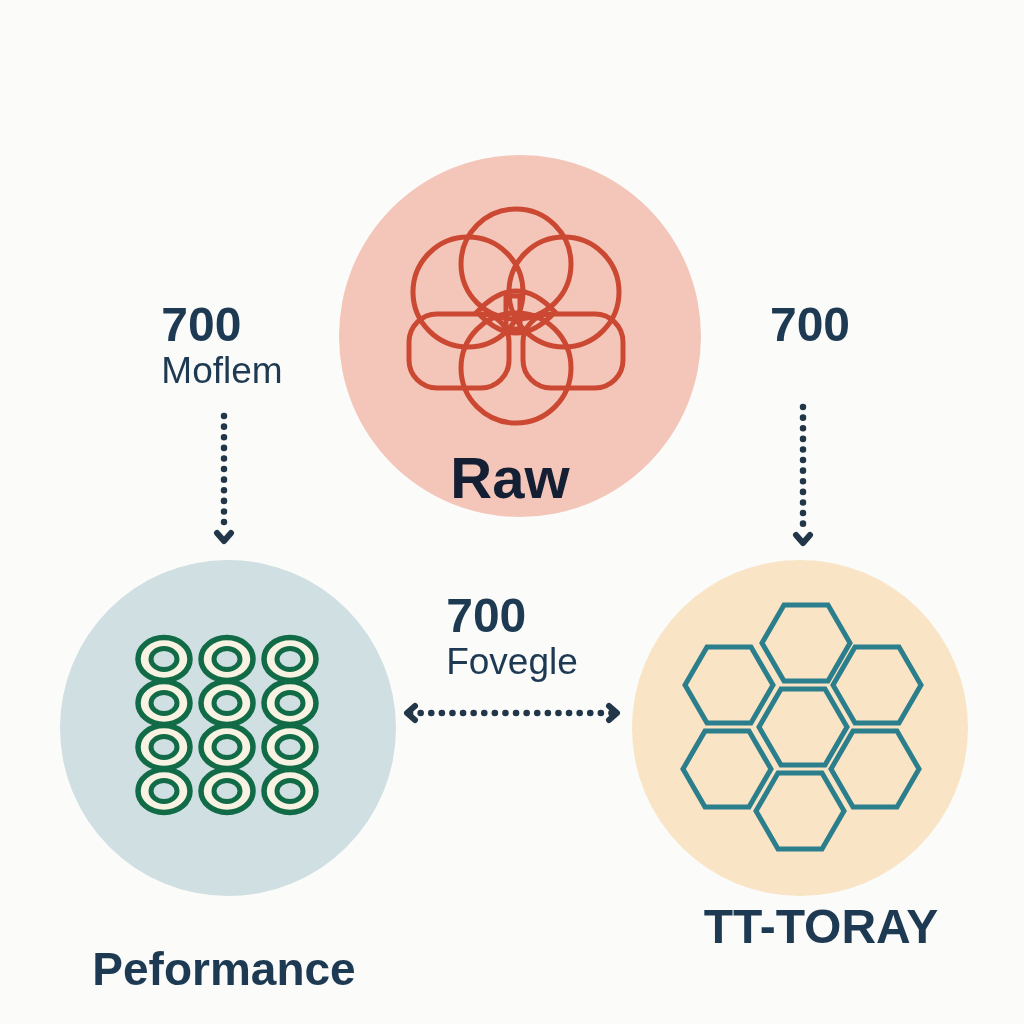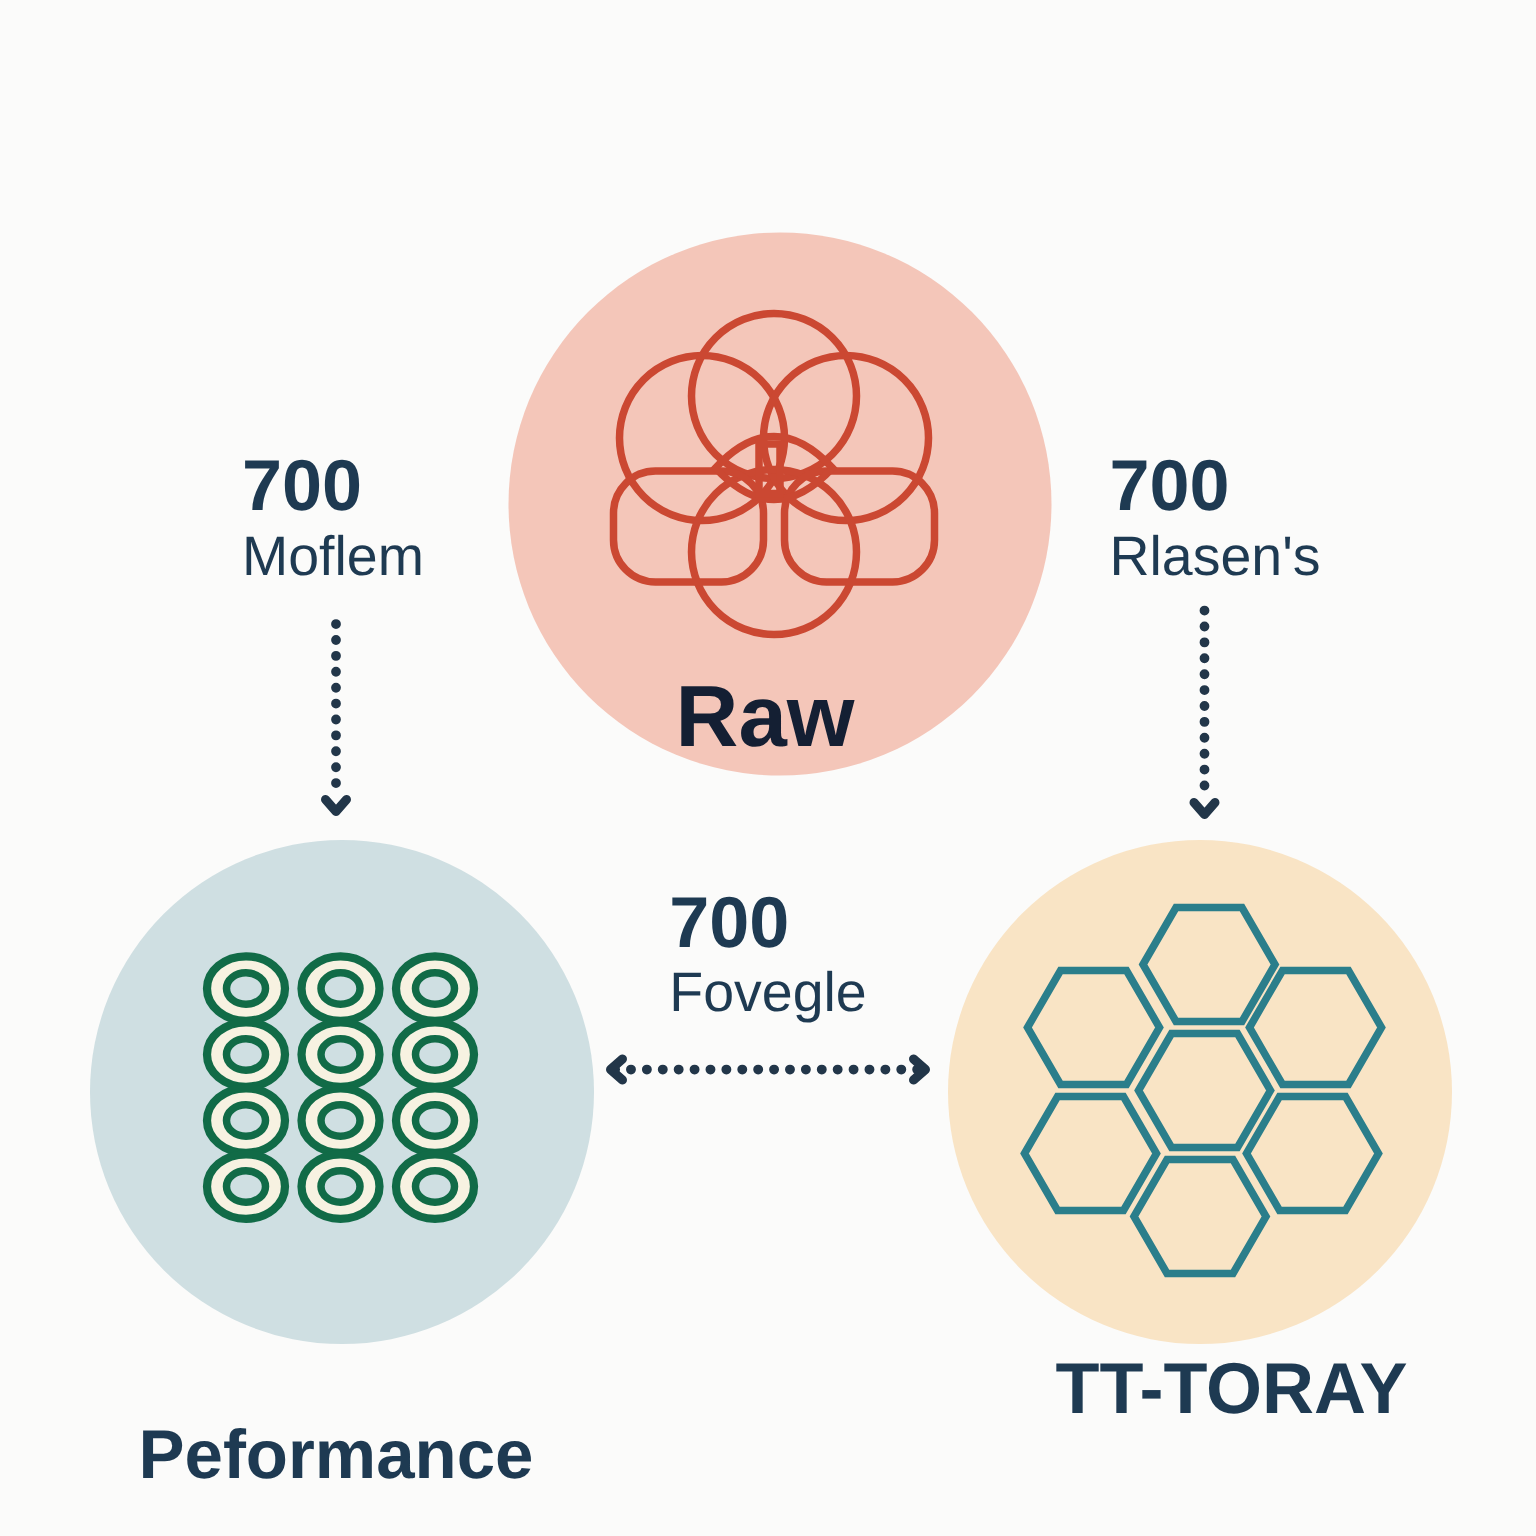--- a/index.html
+++ b/index.html
@@ -111,7 +111,6 @@
 
   <div class="txt" style="left:810px;top:300px;">
     <div class="num">700</div>
-    <div class="lbl">Rlasen's</div>
   </div>
 
   <div class="txt" style="left:512px;top:591px;">

